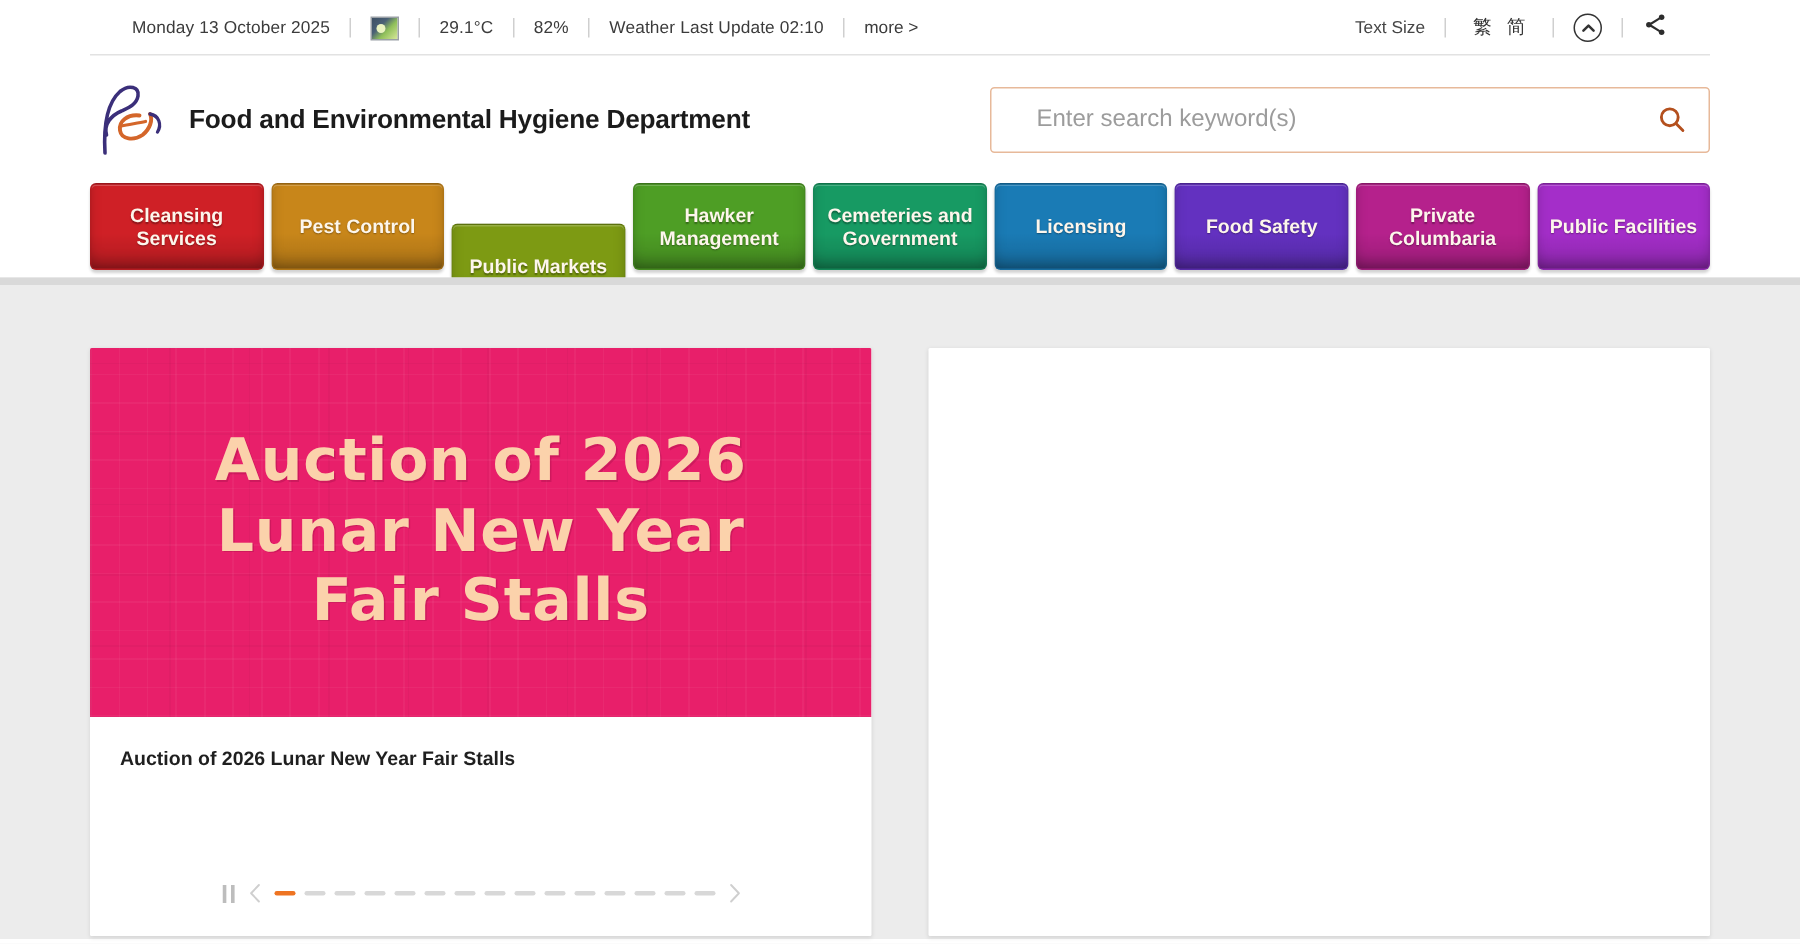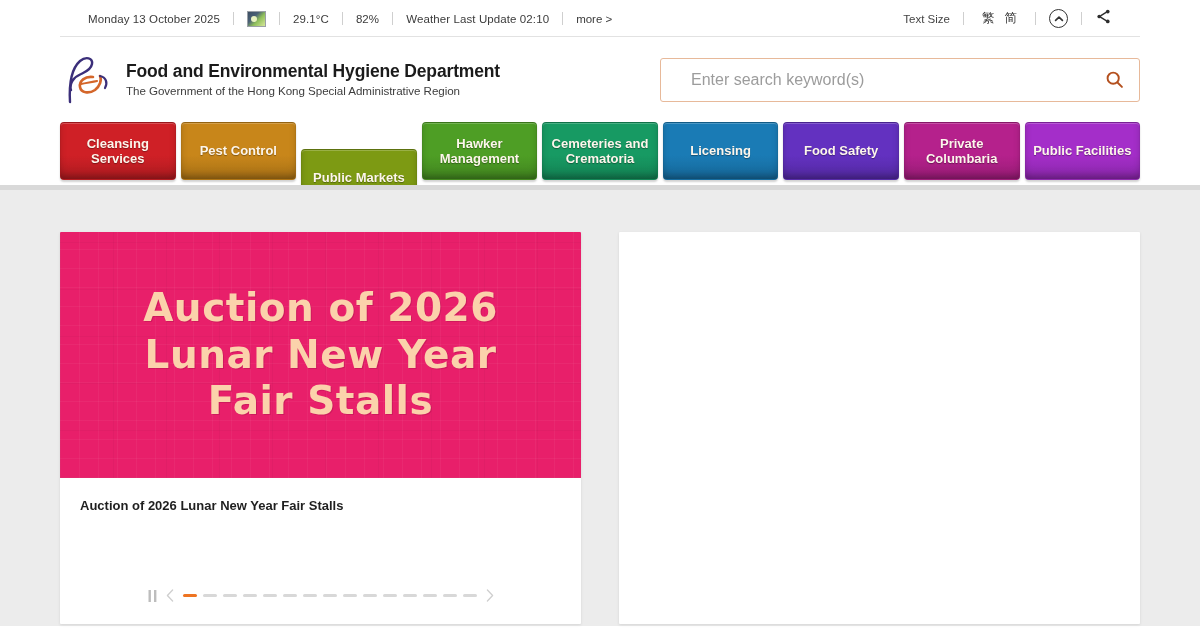--- a/index.html
+++ b/index.html
@@ -310,7 +310,6 @@
     </span>
     <div class="brand-text">
       <div class="dept-name">Food and Environmental Hygiene Department</div>
-      <div class="gov-line">The Government of the Hong Kong Special Administrative Region</div>
     </div>
   </div>
 

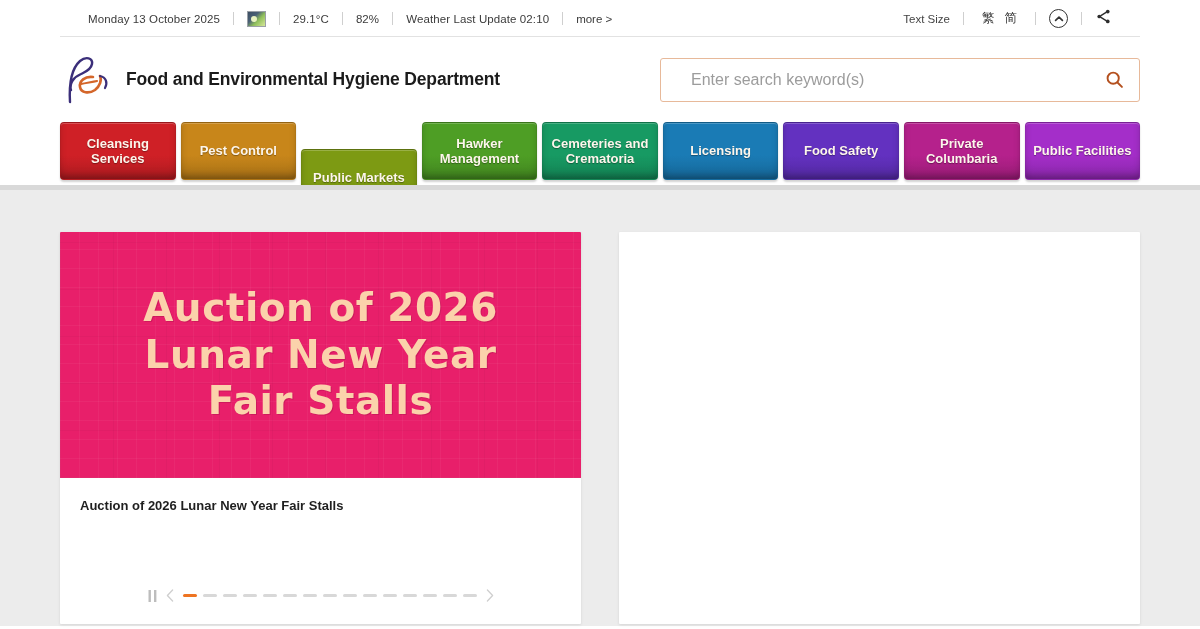--- a/index.html
+++ b/index.html
@@ -330,7 +330,7 @@
     <div class="nav-btn" style="background: linear-gradient(rgb(200, 134, 26) 0%, rgb(200, 134, 26) 58%, rgba(0, 0, 0, 0.16) 100%), rgb(200, 134, 26);">Pest Control</div>
     <div class="nav-btn" style="background: linear-gradient(rgb(125, 154, 19) 0%, rgb(125, 154, 19) 58%, rgba(0, 0, 0, 0.16) 100%), rgb(125, 154, 19); margin-top: 27px;">Public Markets</div>
     <div class="nav-btn" style="background: linear-gradient(rgb(78, 158, 37) 0%, rgb(78, 158, 37) 58%, rgba(0, 0, 0, 0.16) 100%), rgb(78, 158, 37);">Hawker Management</div>
-    <div class="nav-btn" style="background: linear-gradient(rgb(23, 154, 99) 0%, rgb(23, 154, 99) 58%, rgba(0, 0, 0, 0.16) 100%), rgb(23, 154, 99);">Cemeteries and Crematoria</div>
+    <div class="nav-btn" style="background: linear-gradient(rgb(23, 154, 99) 0%, rgb(23, 154, 99) 58%, rgba(0, 0, 0, 0.16) 100%), rgb(23, 154, 99);">Cemeteries and Government</div>
     <div class="nav-btn" style="background: linear-gradient(rgb(26, 123, 181) 0%, rgb(26, 123, 181) 58%, rgba(0, 0, 0, 0.16) 100%), rgb(26, 123, 181);">Licensing</div>
     <div class="nav-btn" style="background: linear-gradient(rgb(99, 49, 192) 0%, rgb(99, 49, 192) 58%, rgba(0, 0, 0, 0.16) 100%), rgb(99, 49, 192);">Food Safety</div>
     <div class="nav-btn" style="background: linear-gradient(rgb(181, 33, 140) 0%, rgb(181, 33, 140) 58%, rgba(0, 0, 0, 0.16) 100%), rgb(181, 33, 140);">Private Columbaria</div>

